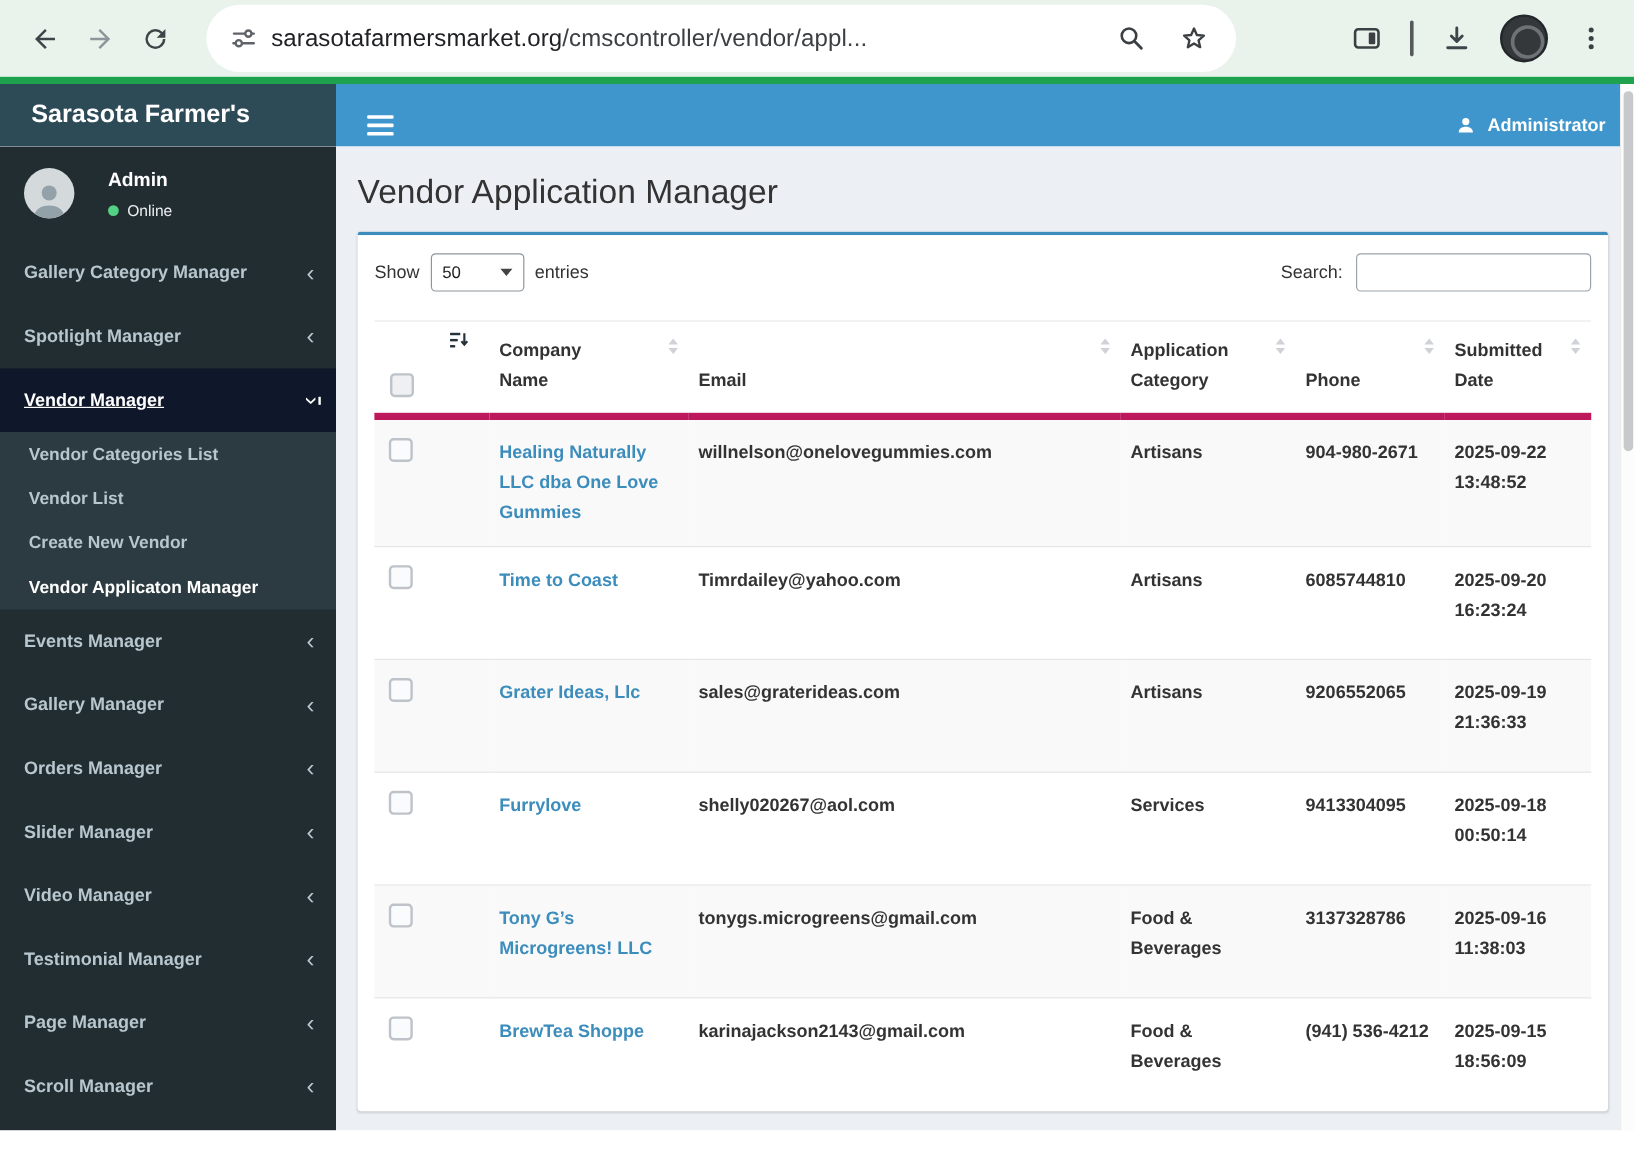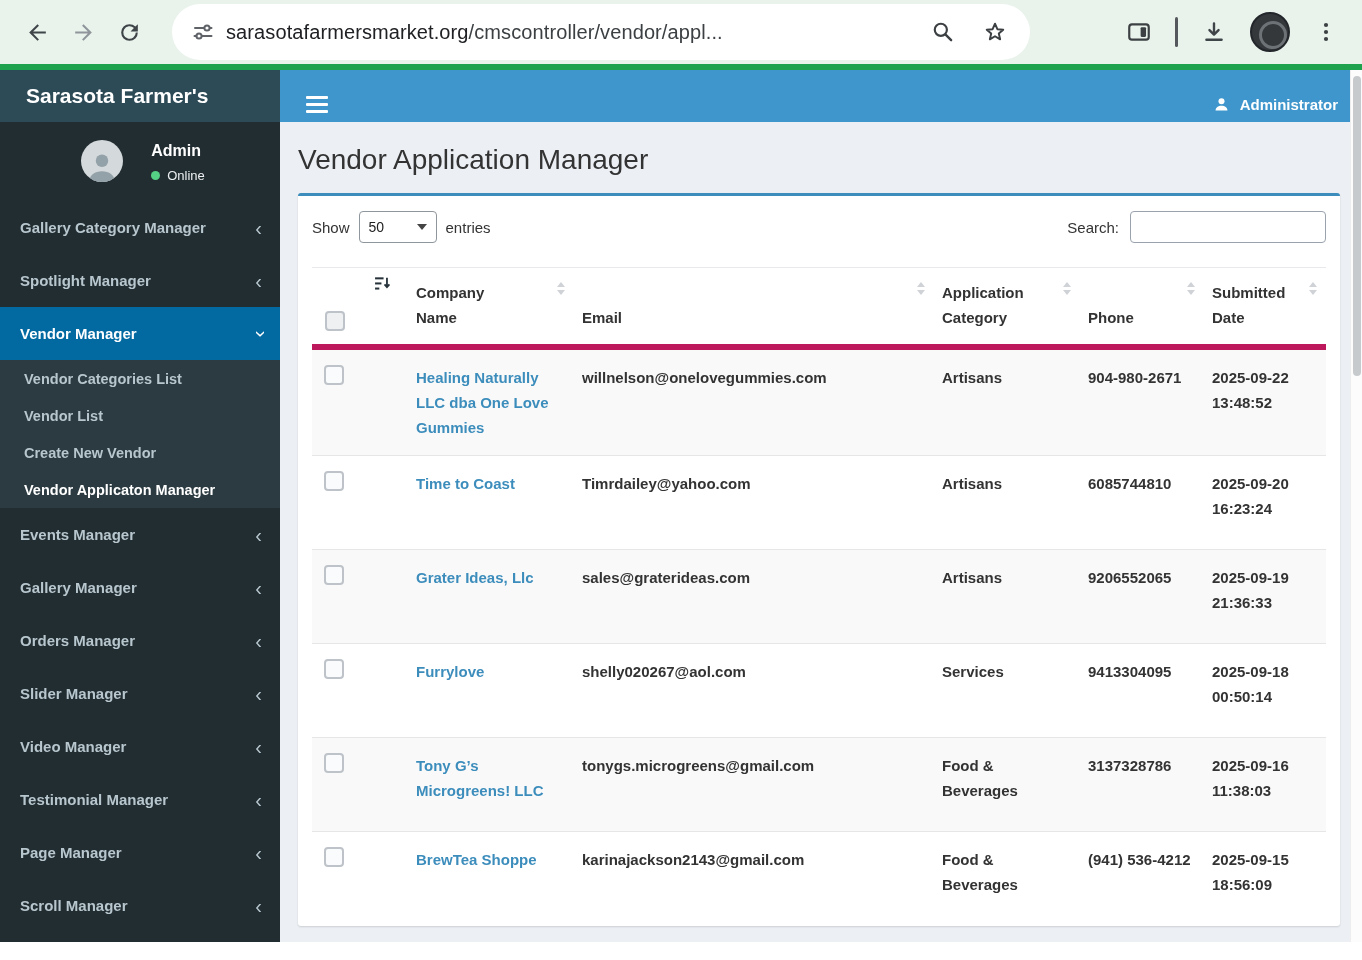--- a/index.html
+++ b/index.html
@@ -38,7 +38,7 @@
 
   
   .sidebar { width:280px; background:#222d32; flex:0 0 auto; overflow:hidden; }
-  .user-panel { display:flex; gap:28px; padding:18px 14px 16px 20px; align-items:flex-start;justify-content:center; }
+  .user-panel { display:flex; gap:28px; padding:18px 14px 16px 20px; align-items:flex-start; }
   .side-avatar { width:42px; height:42px; border-radius:50%; background:#d4d9dc; display:flex; align-items:flex-end; justify-content:center; overflow:hidden; flex:0 0 auto; }
   .side-avatar svg { width:34px; height:34px; }
   .uname { color:#fff; font-size:16px; font-weight:700; margin-top:2px; }

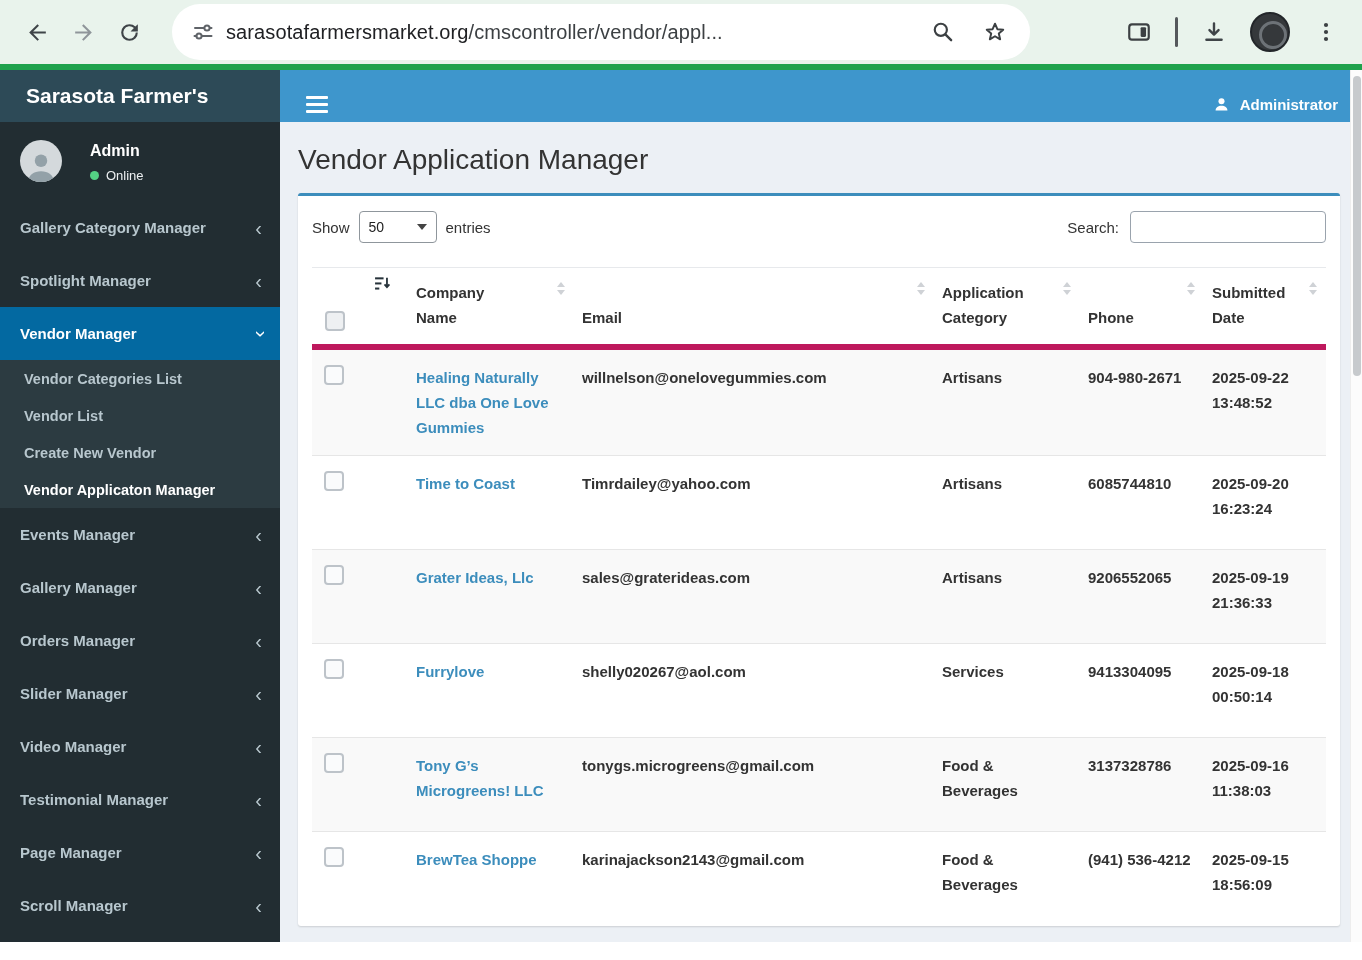--- a/index.html
+++ b/index.html
@@ -48,7 +48,7 @@
   .menu { margin-top:2px; }
   .mi { height:53px; display:flex; align-items:center; padding:0 18px 0 20px; color:#b8c7ce; font-size:15px; font-weight:700; cursor:pointer; }
   .mi .chev { margin-left:auto; font-size:20px; line-height:1; color:#b8c7ce; font-weight:400; }
-  .mi.active { background:#0369a1; color:#fff; }
+  .mi.active { background:#0f172a; color:#fff;text-decoration:underline; }
   .mi.active .chev { color:#fff; transform:rotate(-90deg); }
   .submenu { background:#2c3b41; }
   .smi { height:37px; display:flex; align-items:center; padding-left:24px; color:#b8c7ce; font-size:14.5px; font-weight:700; cursor:pointer; }

